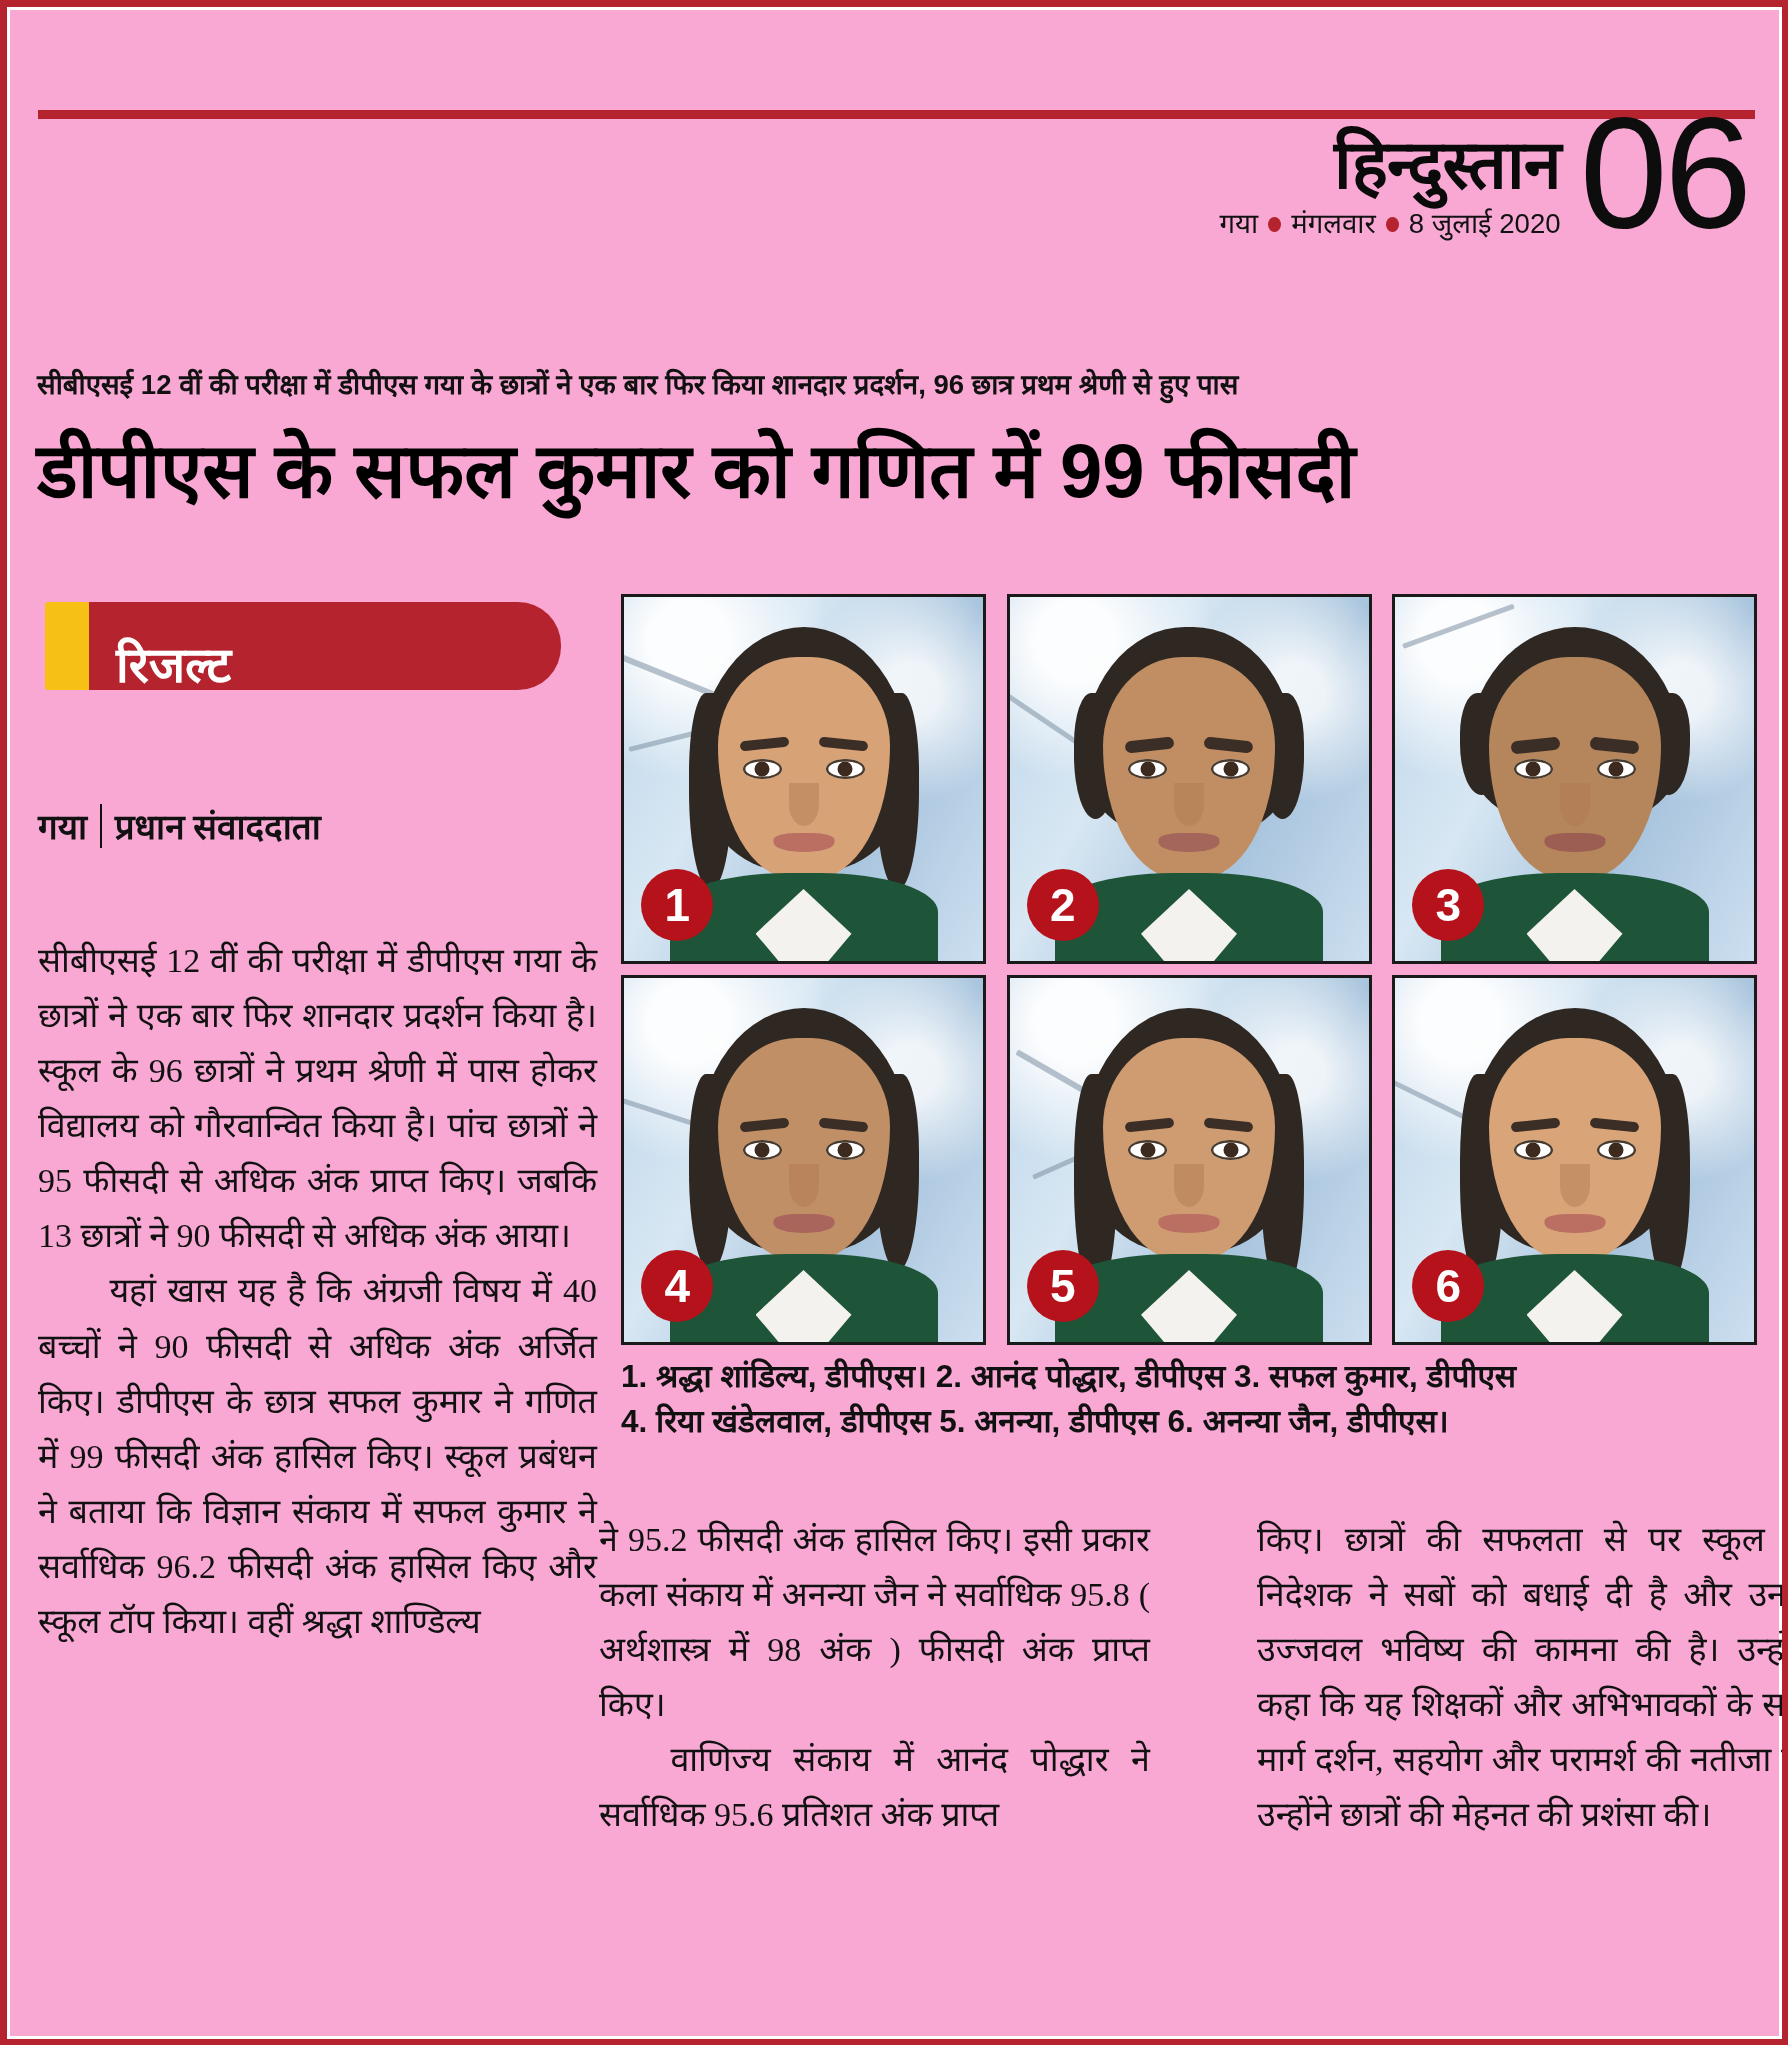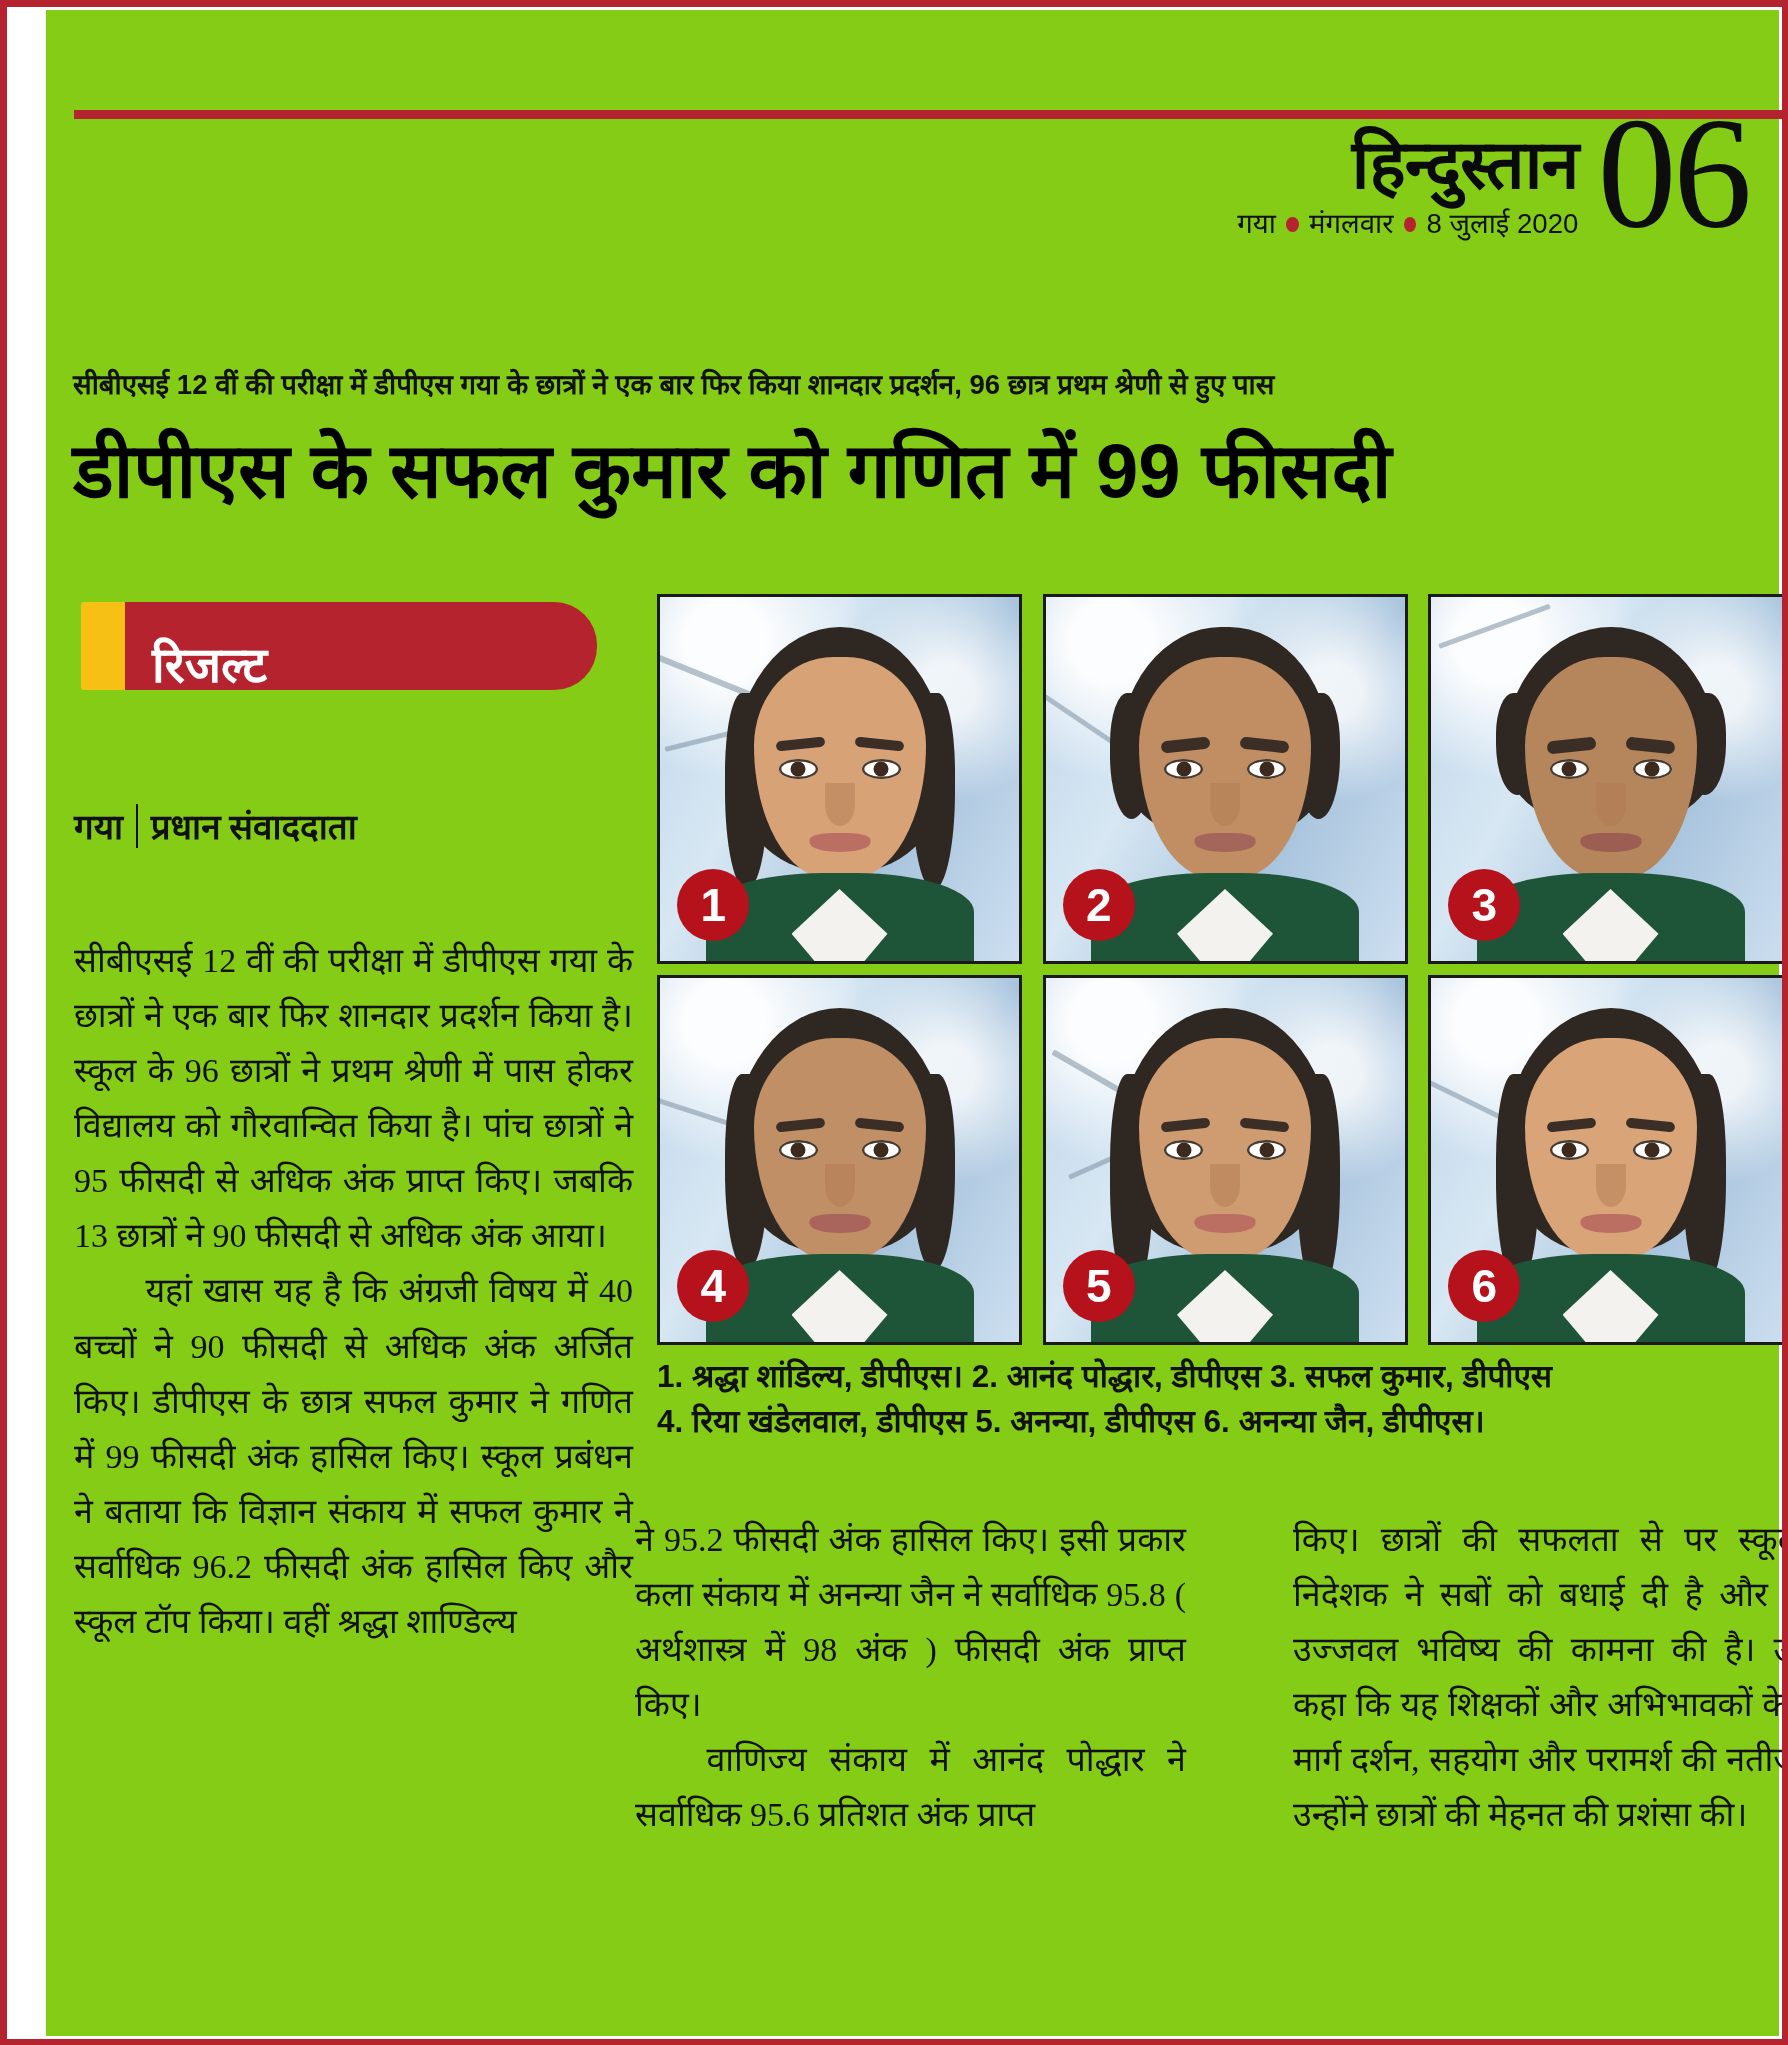--- a/index.html
+++ b/index.html
@@ -27,10 +27,9 @@
   #page-inner {
     position: absolute;
     left: 0; top: 0; right: 0; bottom: 0;
-    background: #84cc16;
+    background: #f9a8d4;
     border: 3.9px solid #ffffff;
     box-sizing: border-box;
-    margin-left: 36px;
   }
 
   

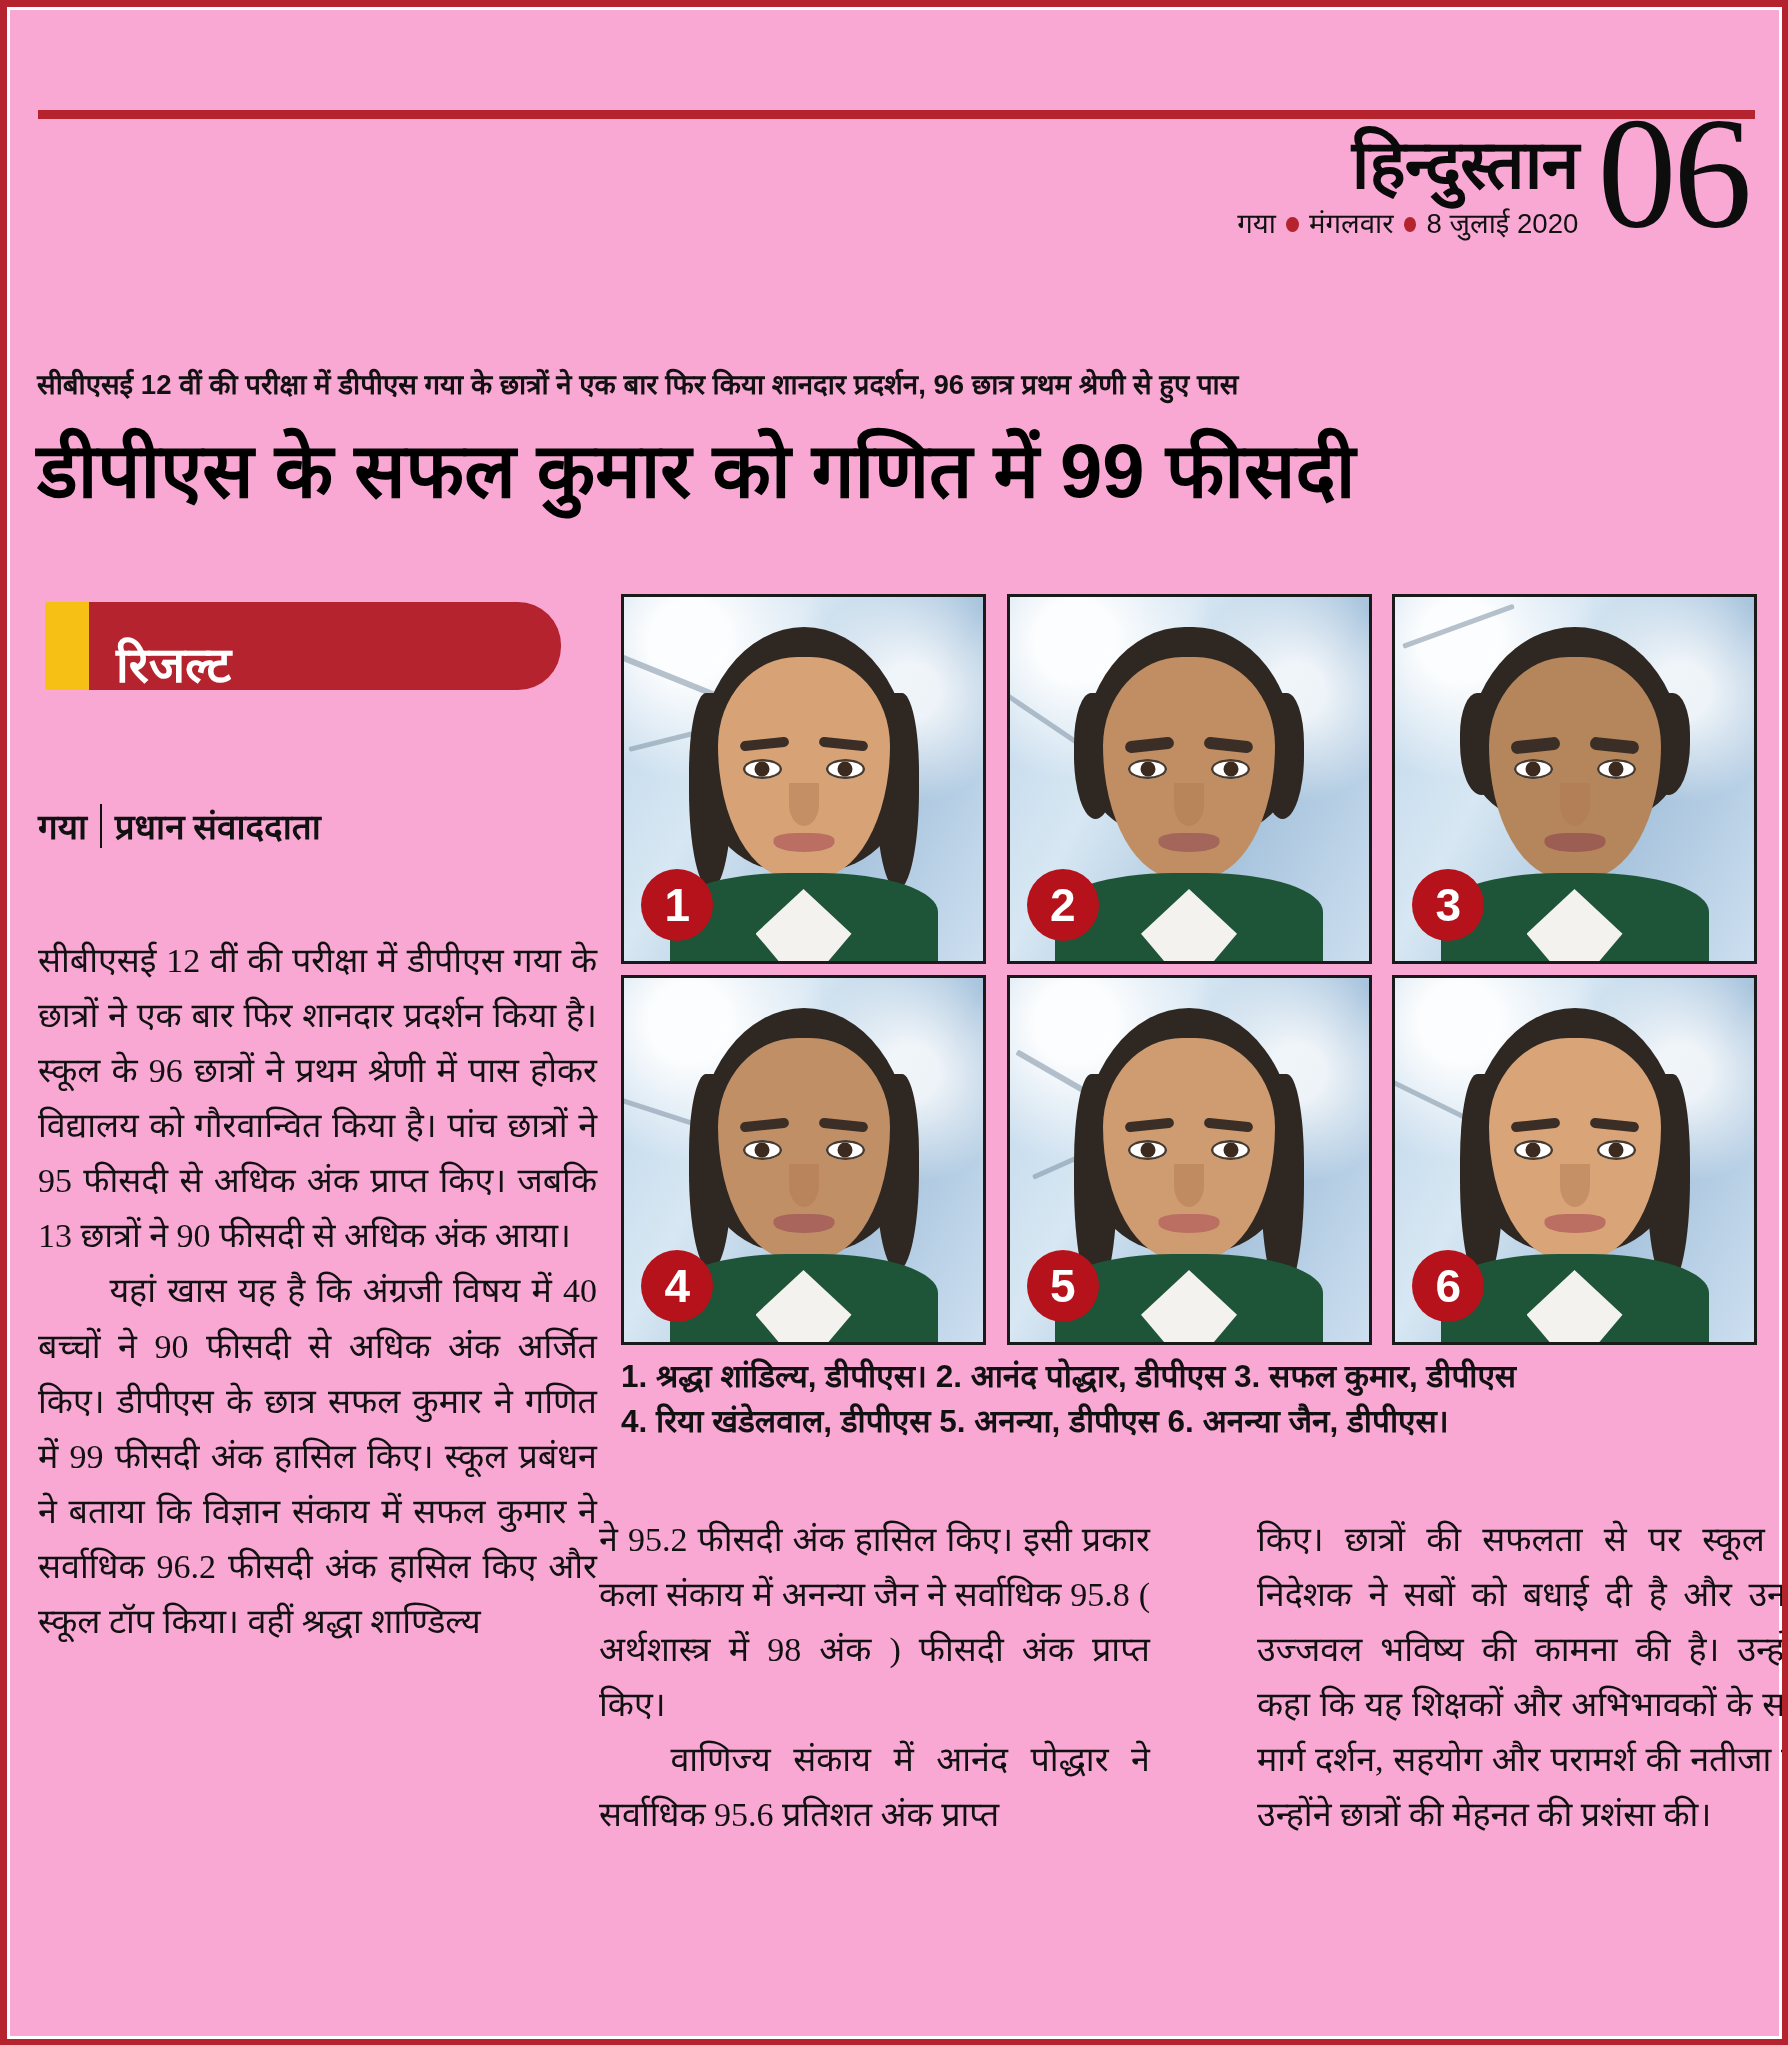--- a/index.html
+++ b/index.html
@@ -86,7 +86,7 @@
     background: #b5232e;
   }
   .page-number {
-    font-family: Liberation Serif, serif;
+    font-family: Liberation Sans, sans-serif;
     font-size: 158px;
     line-height: 0.82;
     font-weight: 300;

